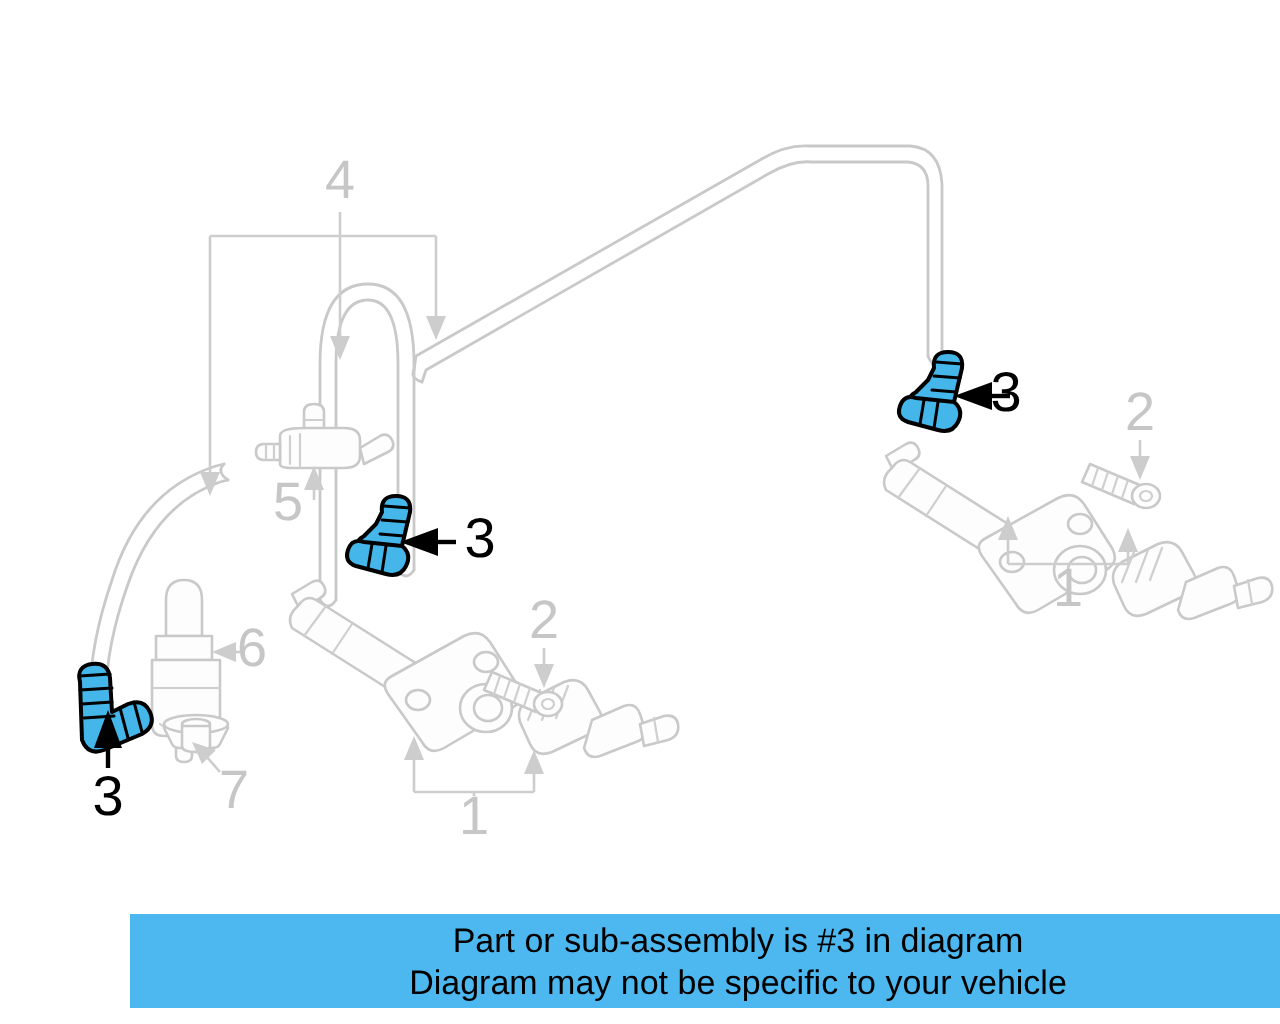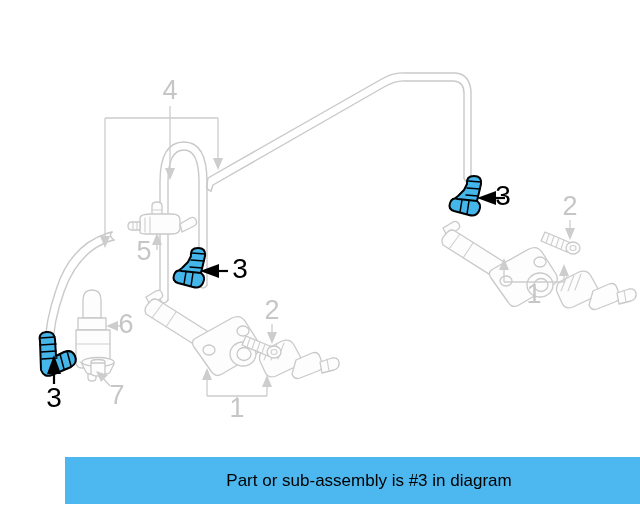--- a/index.html
+++ b/index.html
@@ -327,6 +327,7 @@
 
   <div id="banner">
     <div class="banner-line">Part or sub-assembly is #3 in diagram</div>
+    <div class="banner-line">Diagram may not be specific to your vehicle</div>
   </div>
 
 </div>

